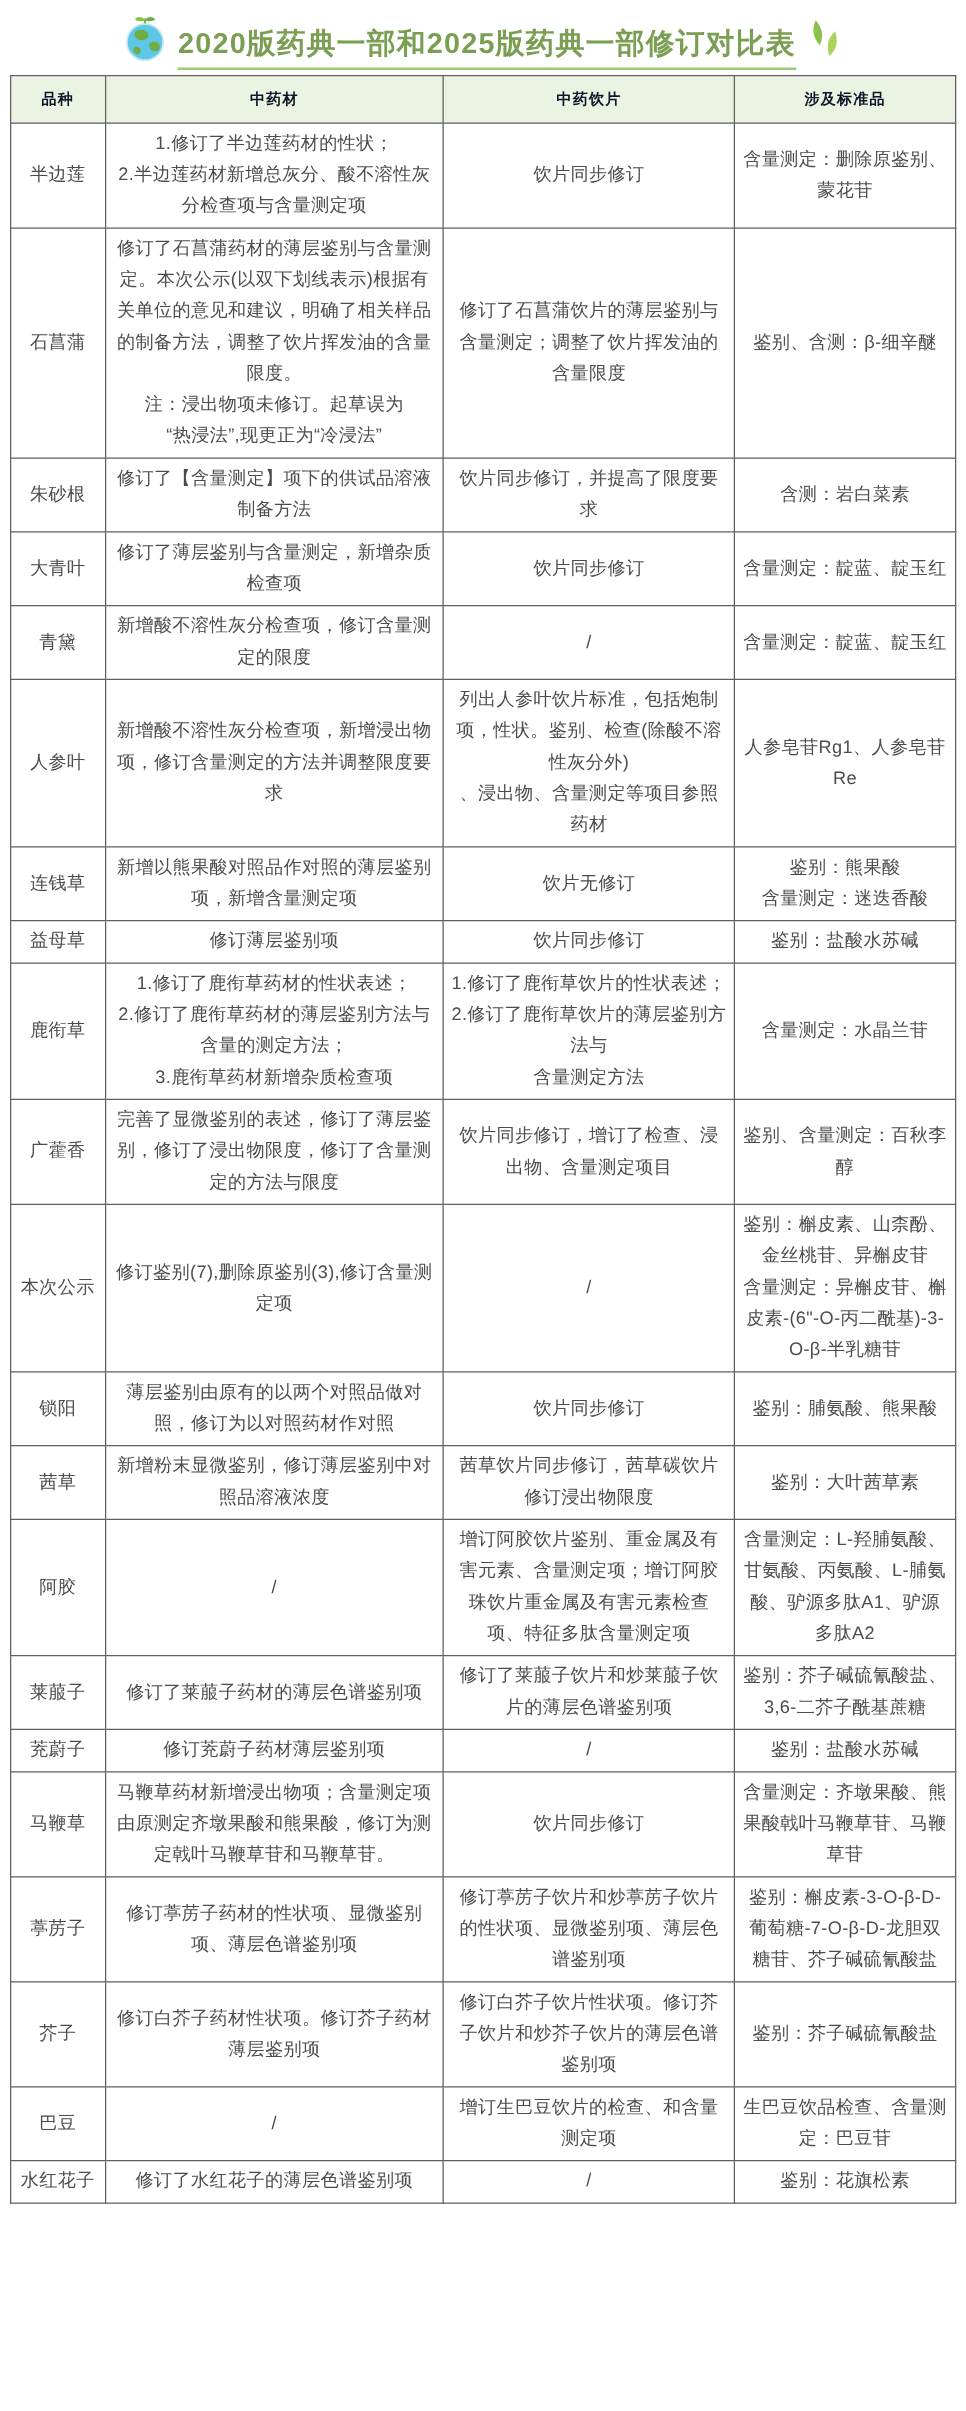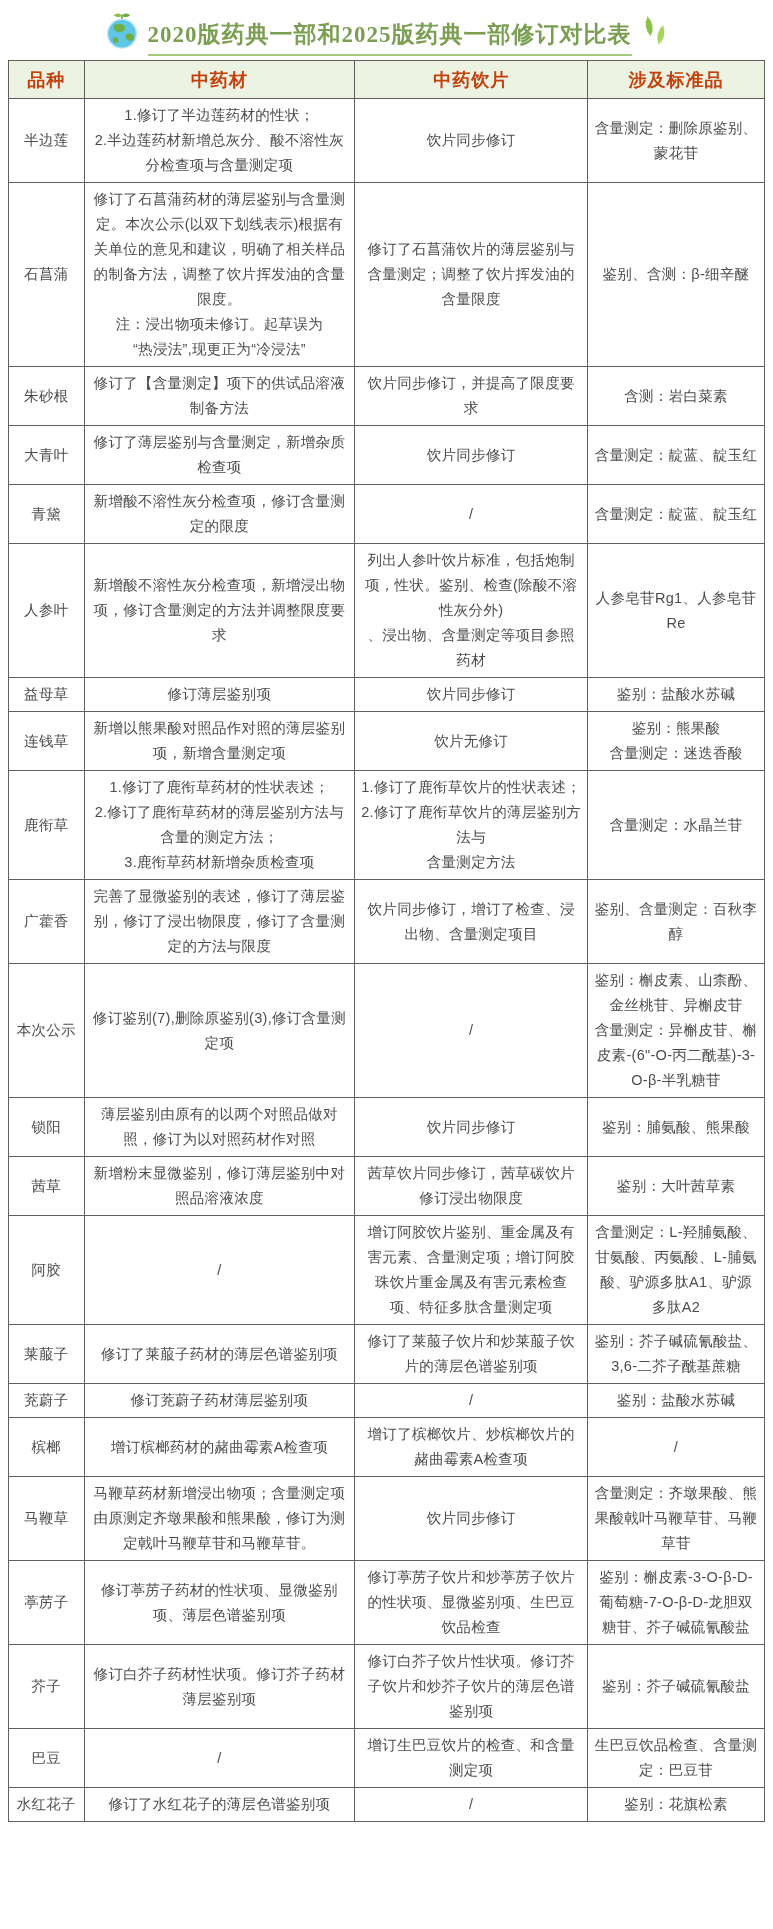--- a/index.html
+++ b/index.html
@@ -76,7 +76,7 @@
       <circle cx="20" cy="24" r="16" fill="none" stroke="#bfe6f2" stroke-width="1.5"></circle>
     </svg>
 
-    <h1 style="margin:0;font-family:Liberation Serif, serif;"><span class="title-text">2020版药典一部和2025版药典一部修订对比表</span></h1>
+    <h1 style="margin:0;"><span class="title-text">2020版药典一部和2025版药典一部修订对比表</span></h1>
 
     <svg class="icon" width="30" height="34" viewBox="0 0 34 38">
       <path d="M11 2 Q3 13 10 25 Q18 14 11 2 Z" fill="#8cc14a" transform="rotate(-12 11 14)"></path>

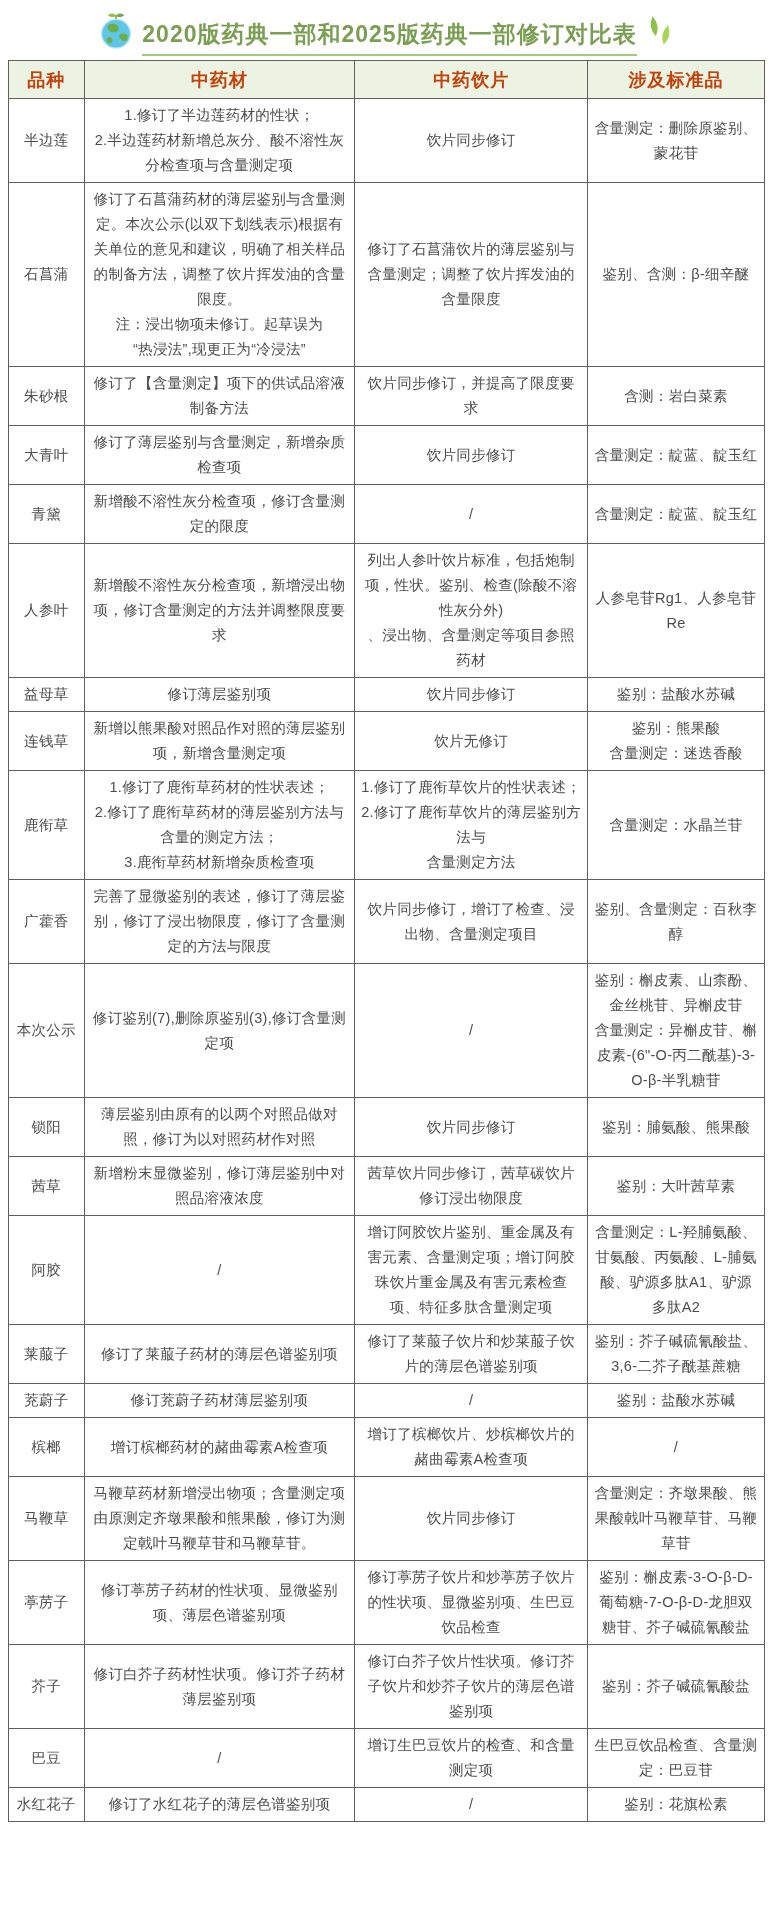--- a/index.html
+++ b/index.html
@@ -40,8 +40,8 @@
   }
   .cmp th{
     background:#edf3e2;
-    color:#c2410c;
-    font-size:18px;
+    color:#0f172a;
+    font-size:12px;
     font-weight:bold;
     height:38px;
     letter-spacing:1px;

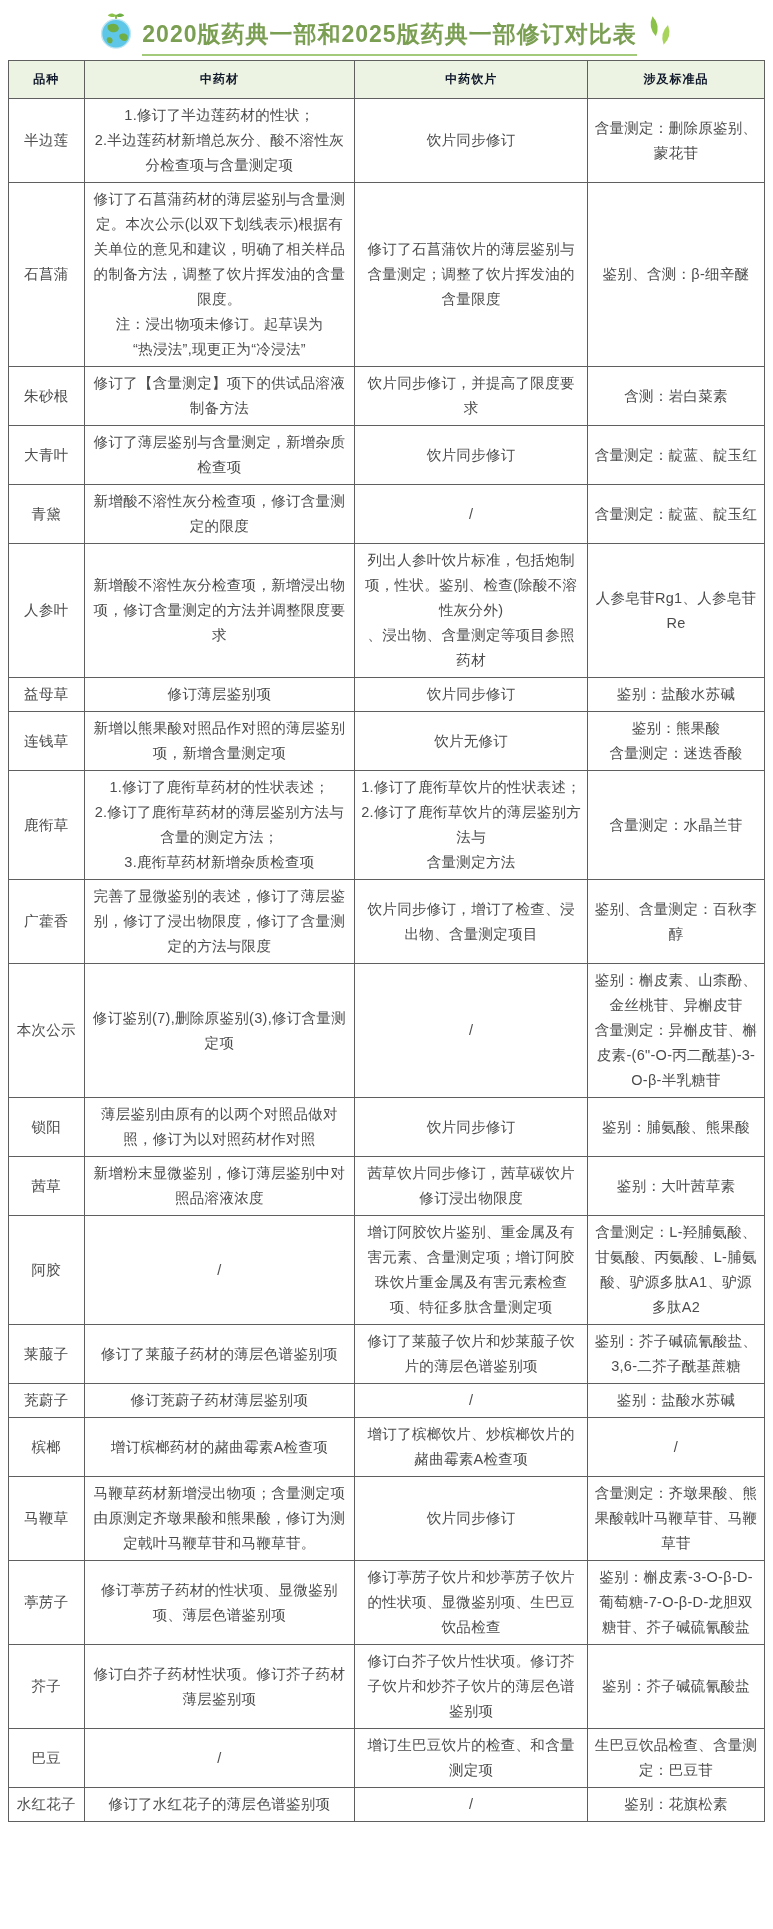--- a/index.html
+++ b/index.html
@@ -148,18 +148,18 @@
     </tr>
 
     <tr>
-      <td>益母草</td>
-      <td>修订薄层鉴别项</td>
-      <td>饮片同步修订</td>
-      <td>鉴别：盐酸水苏碱</td>
-    </tr>
-
-    <tr>
       <td>连钱草</td>
       <td>新增以熊果酸对照品作对照的薄层鉴别项，新增含量测定项</td>
       <td>饮片无修订</td>
       <td>鉴别：熊果酸
 含量测定：迷迭香酸</td>
+    </tr>
+
+    <tr>
+      <td>益母草</td>
+      <td>修订薄层鉴别项</td>
+      <td>饮片同步修订</td>
+      <td>鉴别：盐酸水苏碱</td>
     </tr>
 
 

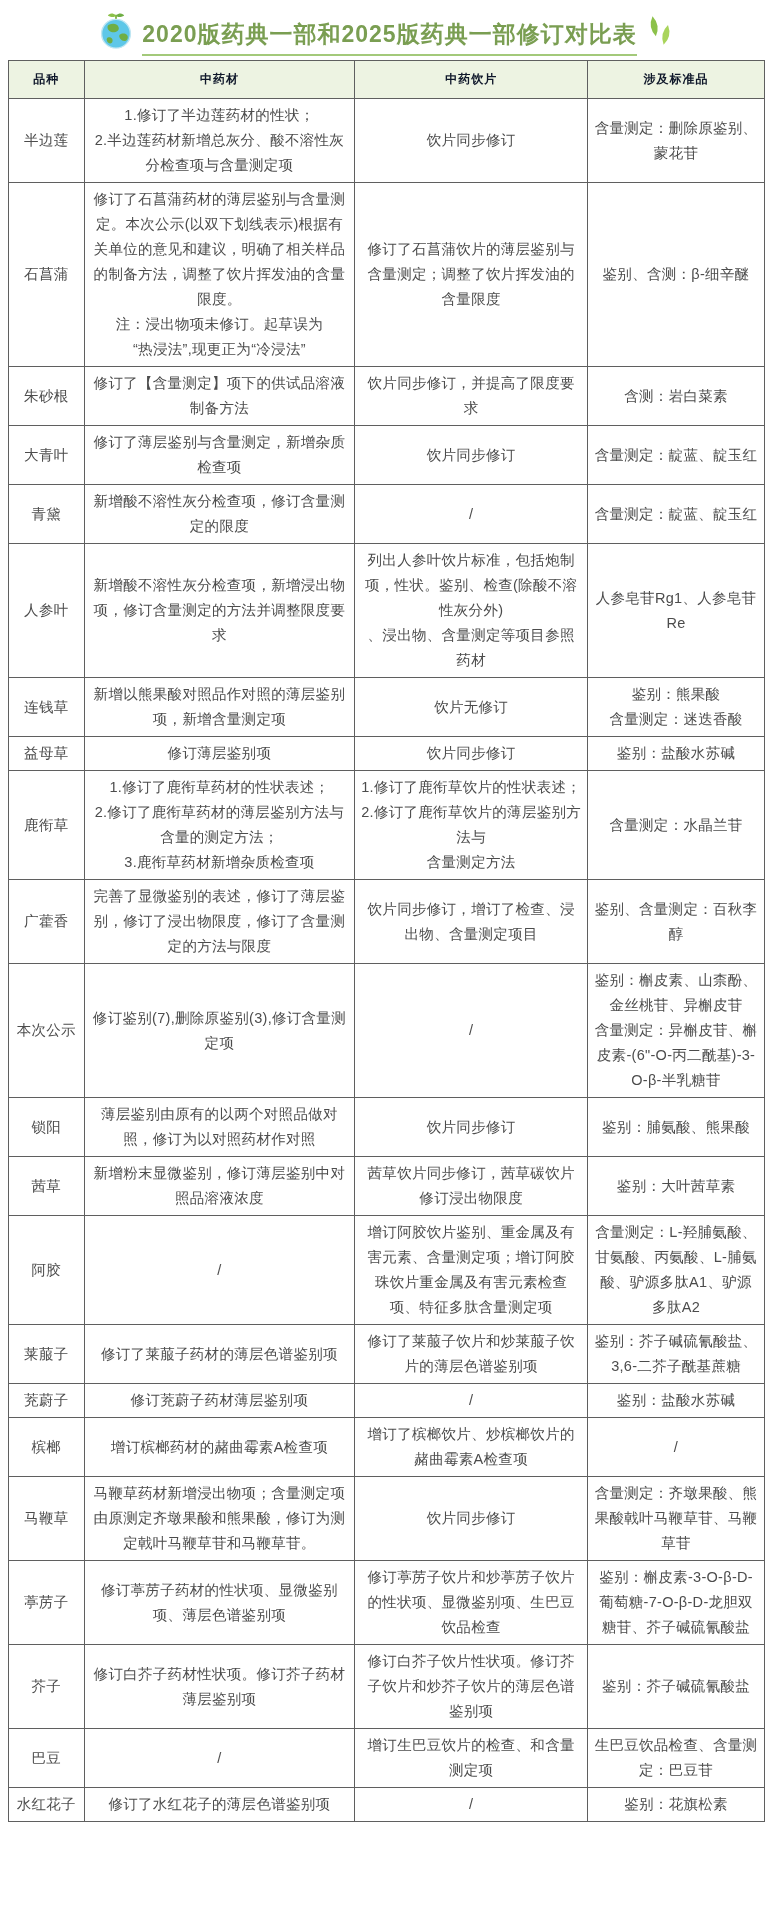--- a/index.html
+++ b/index.html
@@ -224,12 +224,6 @@
       <td>鉴别：盐酸水苏碱</td>
     </tr>
 
-    <tr>
-      <td>槟榔</td>
-      <td>增订槟榔药材的赭曲霉素A检查项</td>
-      <td>增订了槟榔饮片、炒槟榔饮片的赭曲霉素A检查项</td>
-      <td>/</td>
-    </tr>
 
     <tr>
       <td>马鞭草</td>

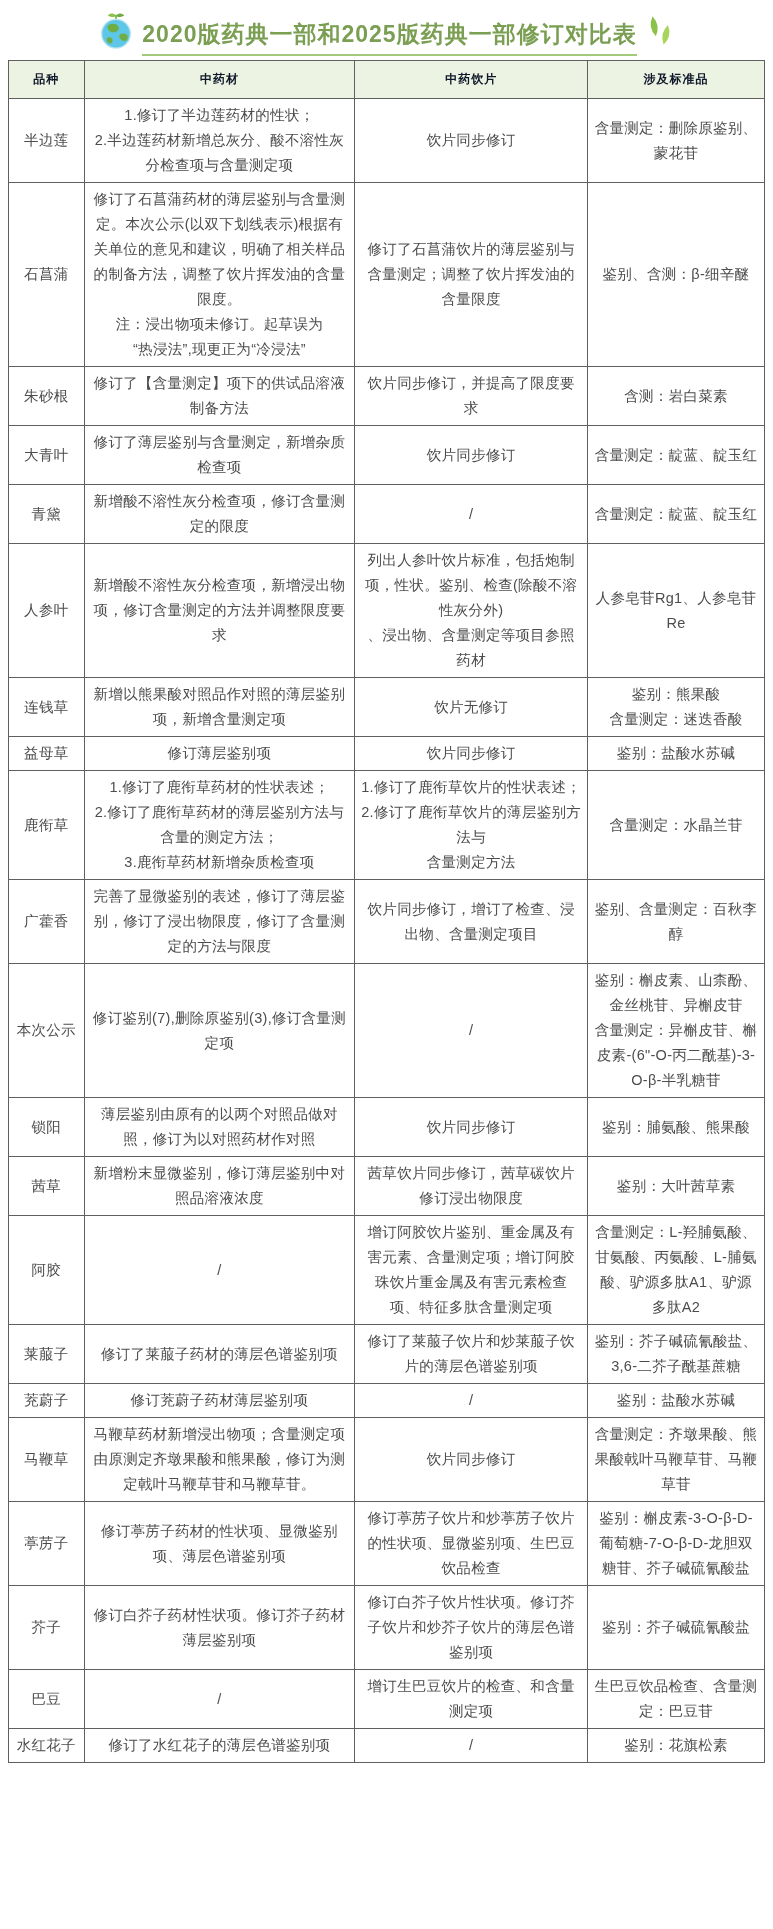--- a/index.html
+++ b/index.html
@@ -235,7 +235,7 @@
     <tr>
       <td>葶苈子</td>
       <td>修订葶苈子药材的性状项、显微鉴别项、薄层色谱鉴别项</td>
-      <td>修订葶苈子饮片和炒葶苈子饮片的性状项、显微鉴别项、生巴豆饮品检查</td>
+      <td>修订葶苈子饮片和炒葶苈子饮片的性状项、显微鉴别项、薄层色谱鉴别项</td>
       <td>鉴别：槲皮素-3-O-β-D-葡萄糖-7-O-β-D-龙胆双糖苷、芥子碱硫氰酸盐</td>
     </tr>
 

